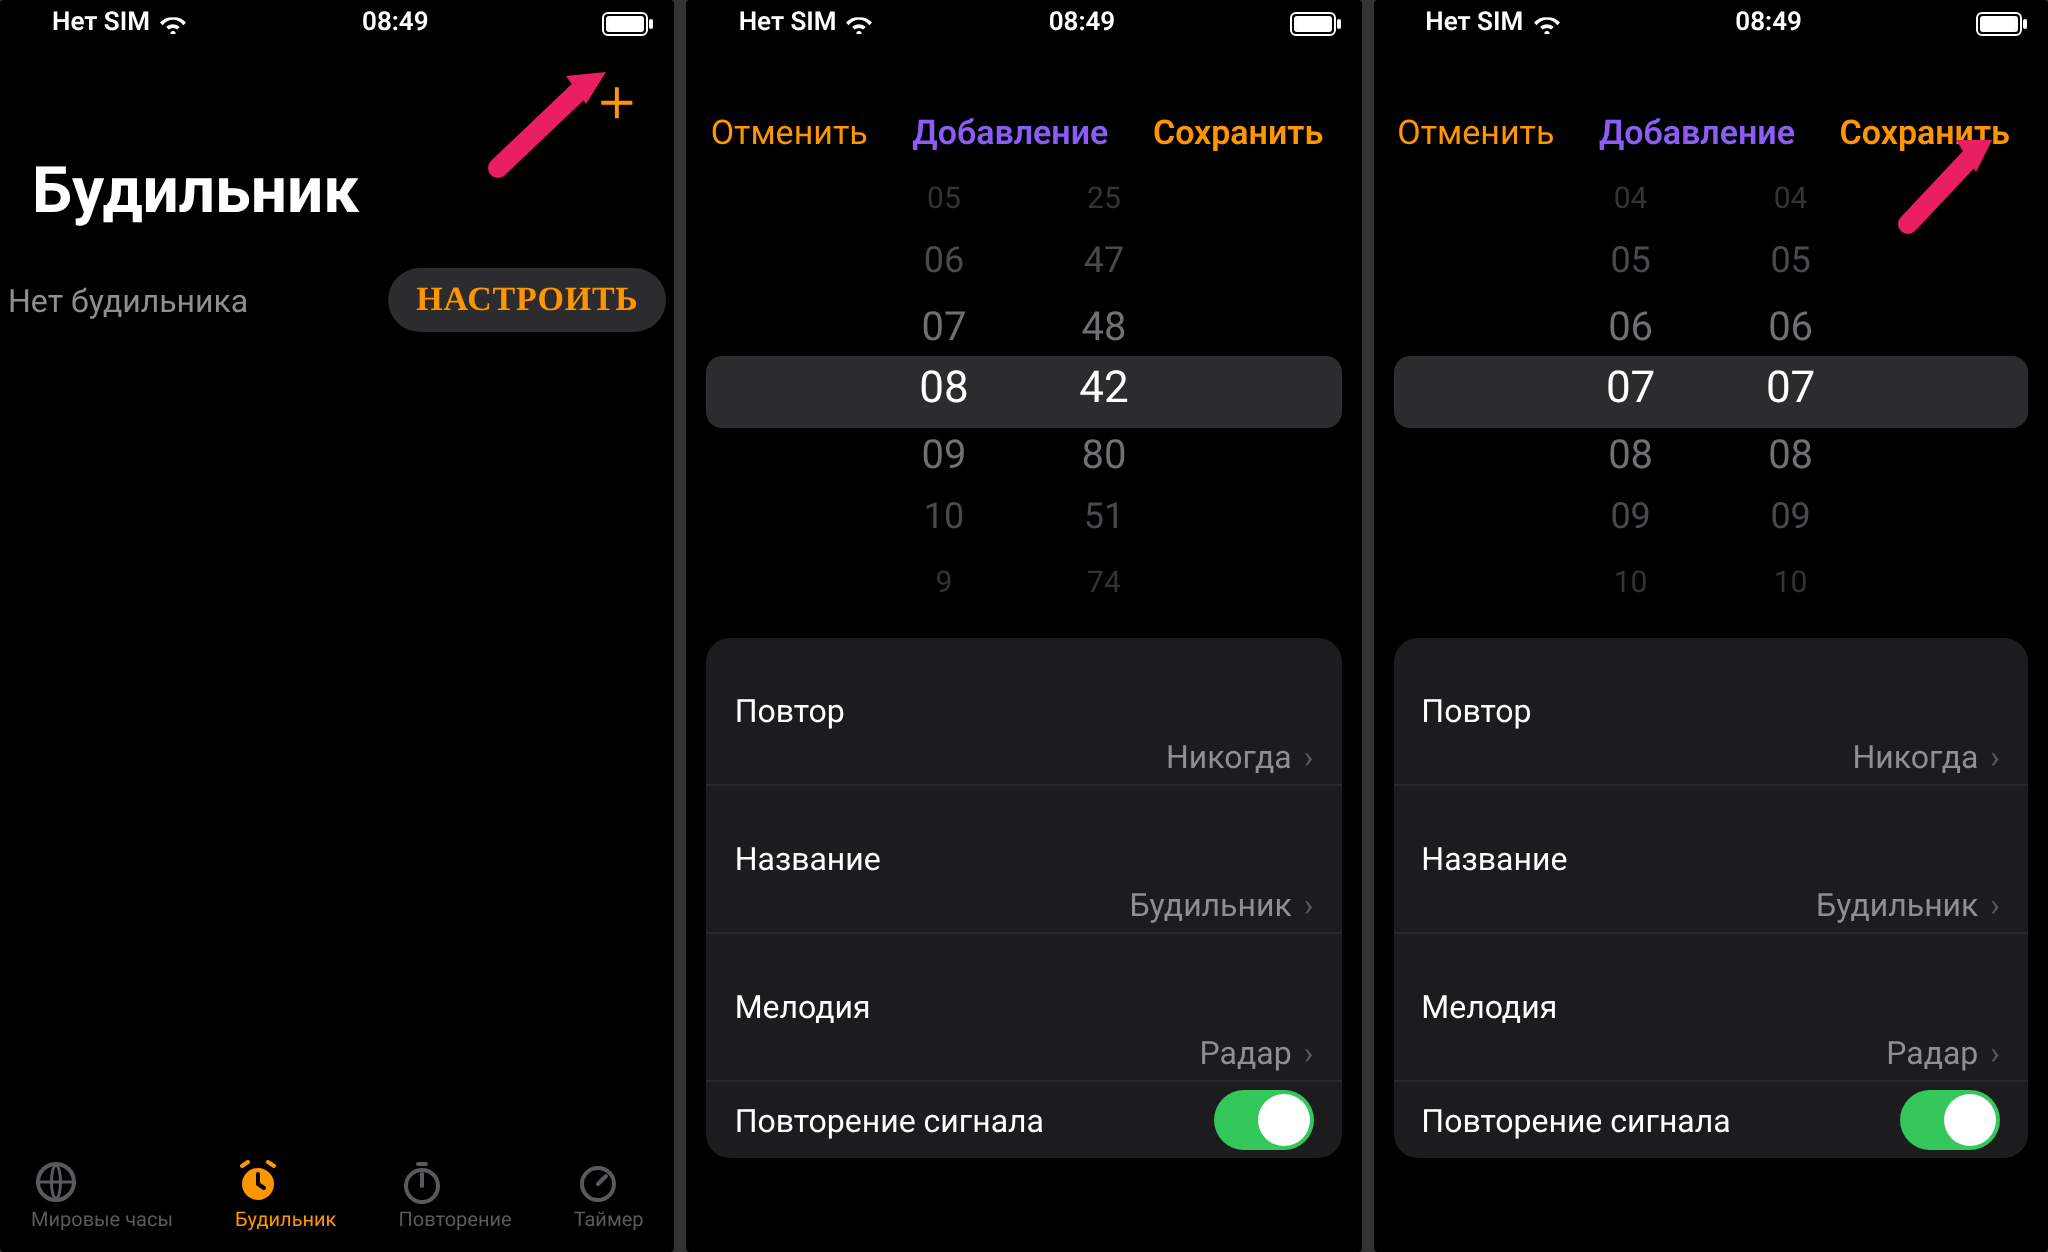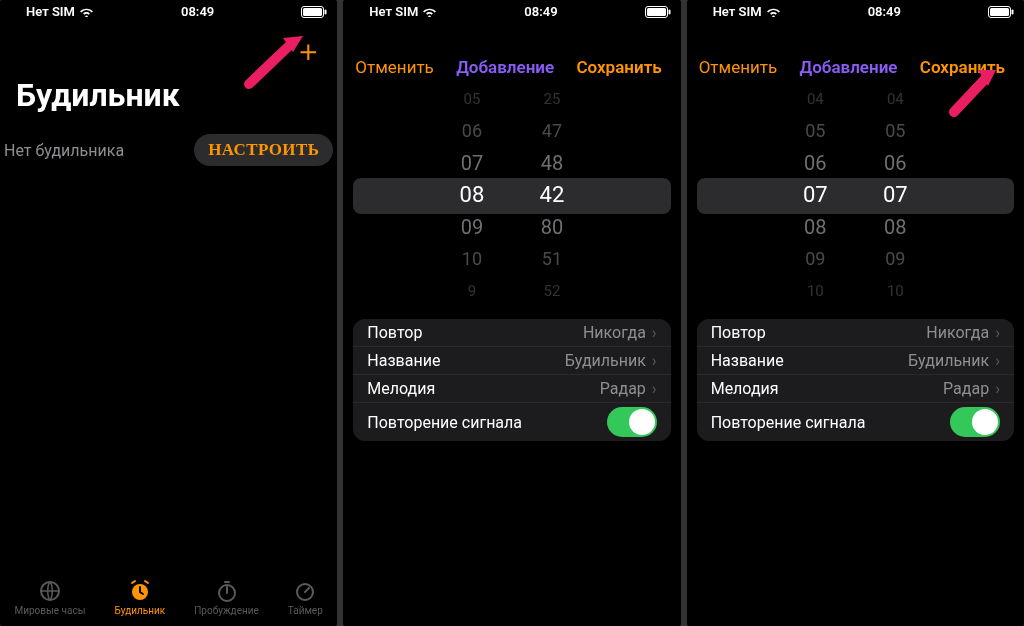--- a/index.html
+++ b/index.html
@@ -186,7 +186,7 @@
       <div class="v center">42</div>
       <div class="v n1">80</div>
       <div class="v n2">51</div>
-      <div class="v n3">52</div>
+      <div class="v n3">74</div>
     </div>
   </div>
 

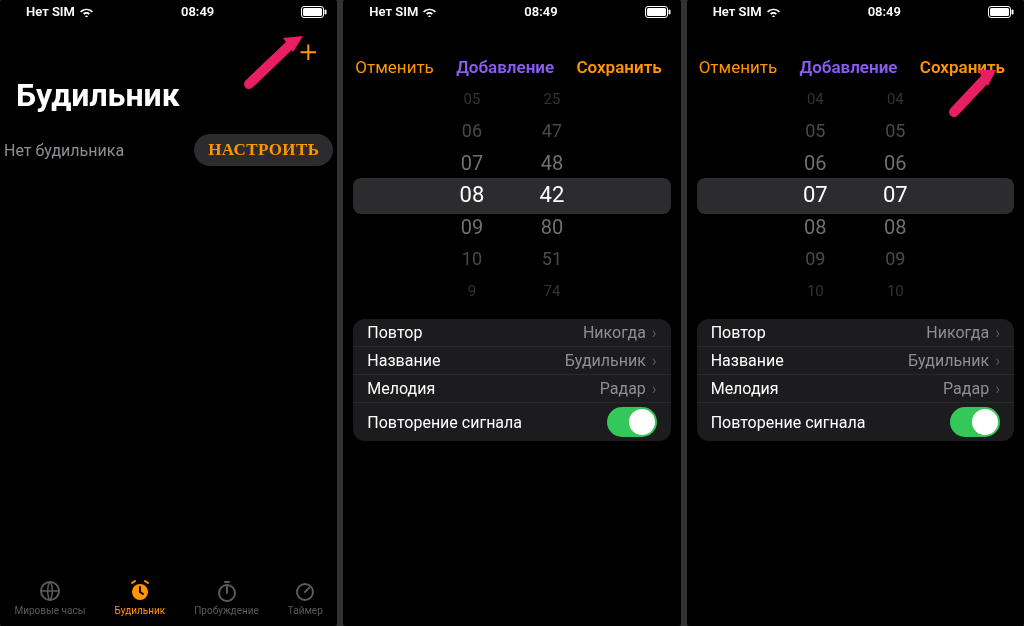--- a/index.html
+++ b/index.html
@@ -59,7 +59,7 @@
   .srow{display:flex;align-items:center;justify-content:space-between;padding:4px 14px;border-bottom:1px solid rgba(255,255,255,0.06);}
   .srow:last-child{border-bottom:none;}
   .srow .lbl{font-size:16px;color:#fff;}
-  .srow .val{font-size:16px;color:var(--muted);display:flex;align-items:center;gap:6px;}
+  .srow .val{font-size:16px;color:var(--muted);display:flex;align-items:center;gap:6px;margin-top:46px;}
   .chev{color:#5a5a5e;font-size:16px;}
   .switch{width:50px;height:30px;background:var(--green);border-radius:15px;position:relative;}
   .switch::after{content:"";position:absolute;right:2px;top:2px;width:26px;height:26px;background:#fff;border-radius:13px;}

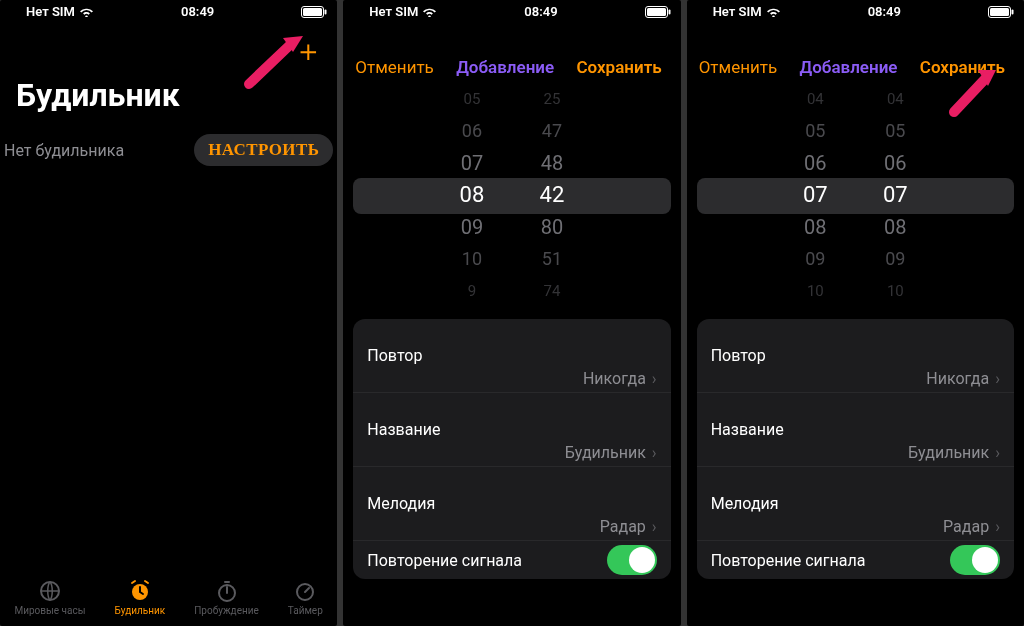--- a/index.html
+++ b/index.html
@@ -32,7 +32,7 @@
   .setup-btn{background:#2c2c2e;border-radius:16px;padding:6px 14px;color:var(--accent);font-size:17px;font-weight:600;letter-spacing:0.4px;font-family:Liberation Serif, serif;}
   
   .tabbar{position:absolute;bottom:0;left:0;right:0;display:flex;justify-content:space-around;align-items:flex-end;padding:6px 0 10px 0;}
-  .tab{display:flex;flex-direction:column;align-items:center;gap:2px;color:var(--faint);font-size:10px;}
+  .tab{display:flex;flex-direction:column;gap:2px;color:var(--faint);font-size:10px;}
   .tab.active{color:var(--accent);}
   .tab svg{width:24px;height:24px;}
   

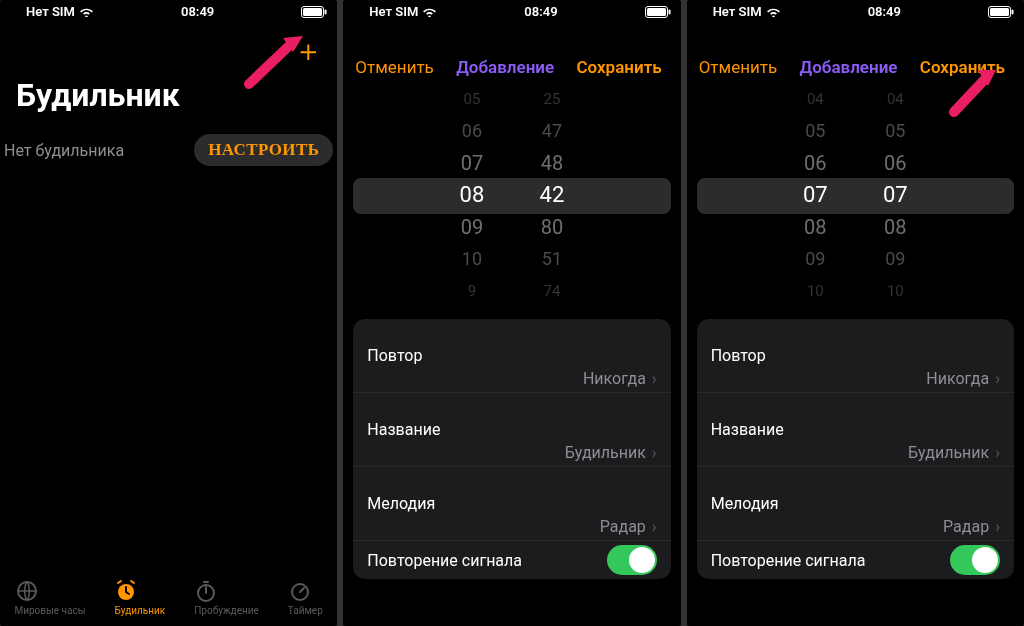--- a/index.html
+++ b/index.html
@@ -128,7 +128,7 @@
           <circle cx="12" cy="14" r="8" fill="none" stroke="currentColor" stroke-width="2"></circle>
           <path d="M12 14V8M10 3h4" stroke="currentColor" stroke-width="2" stroke-linecap="round"></path>
         </svg>
-      <span>Пробуждение</span>
+      <span>Повторение</span>
     </div>
     <div class="tab">
       <svg viewBox="0 0 24 24">

